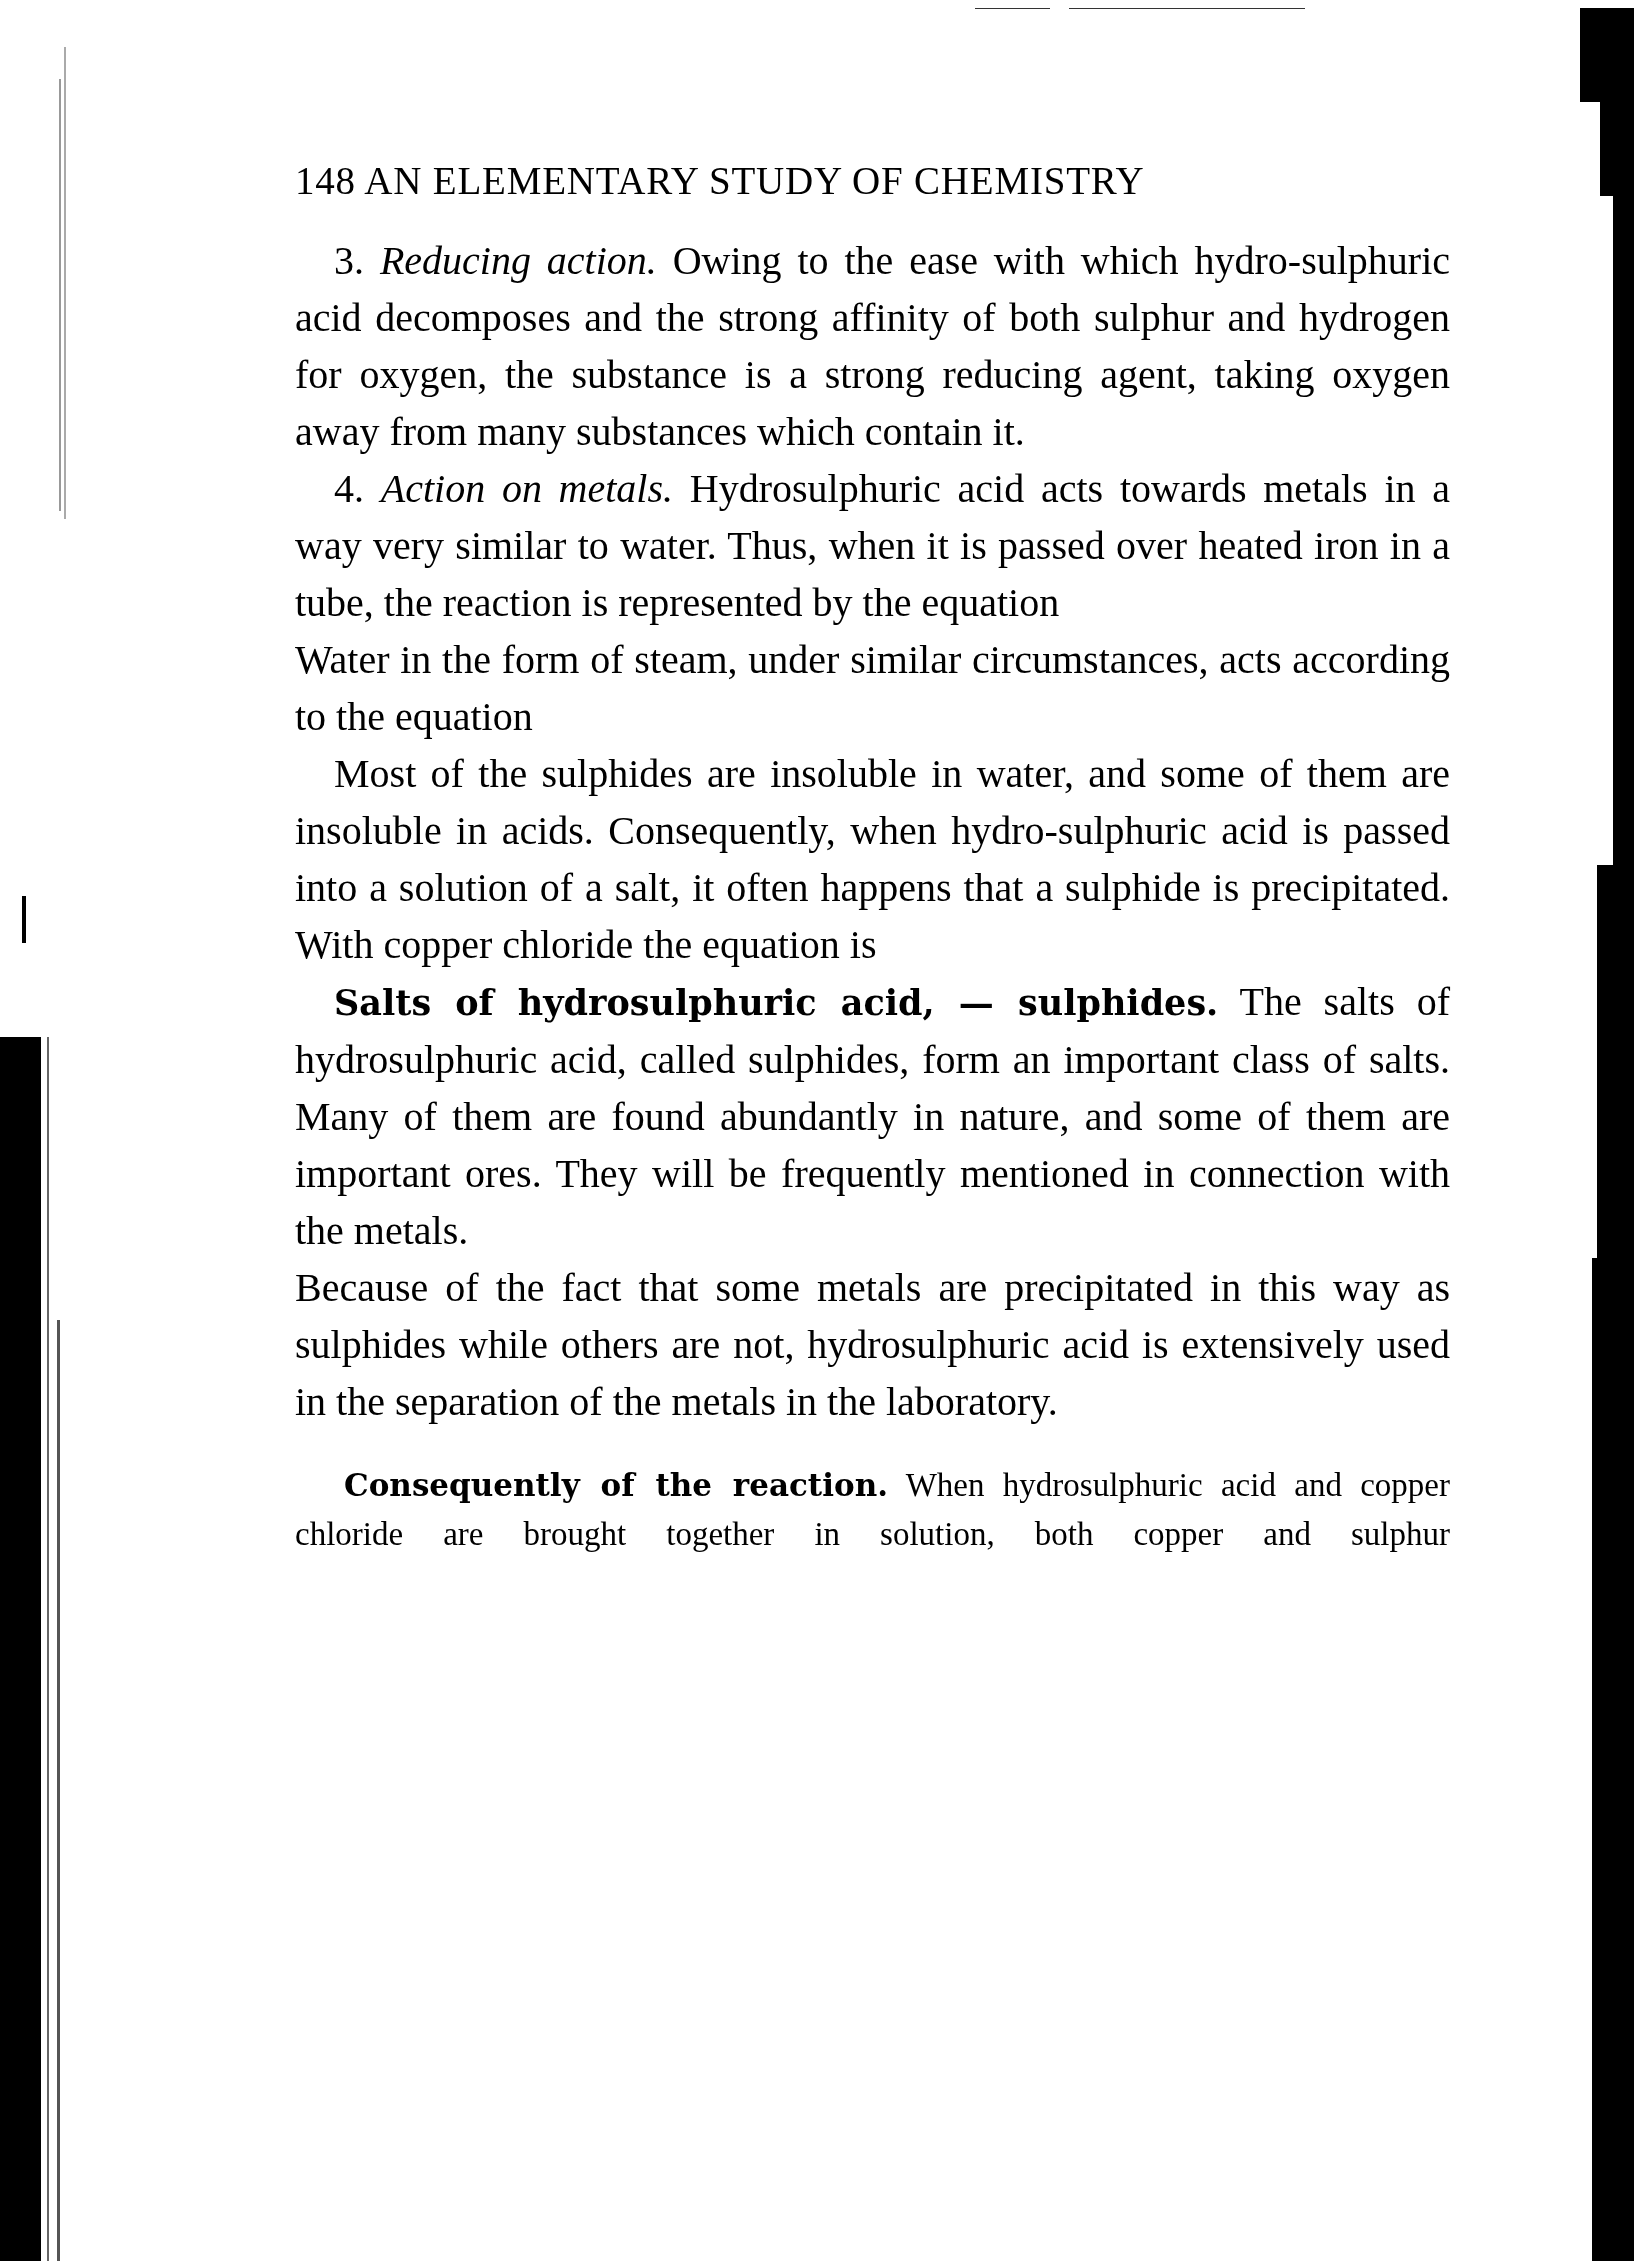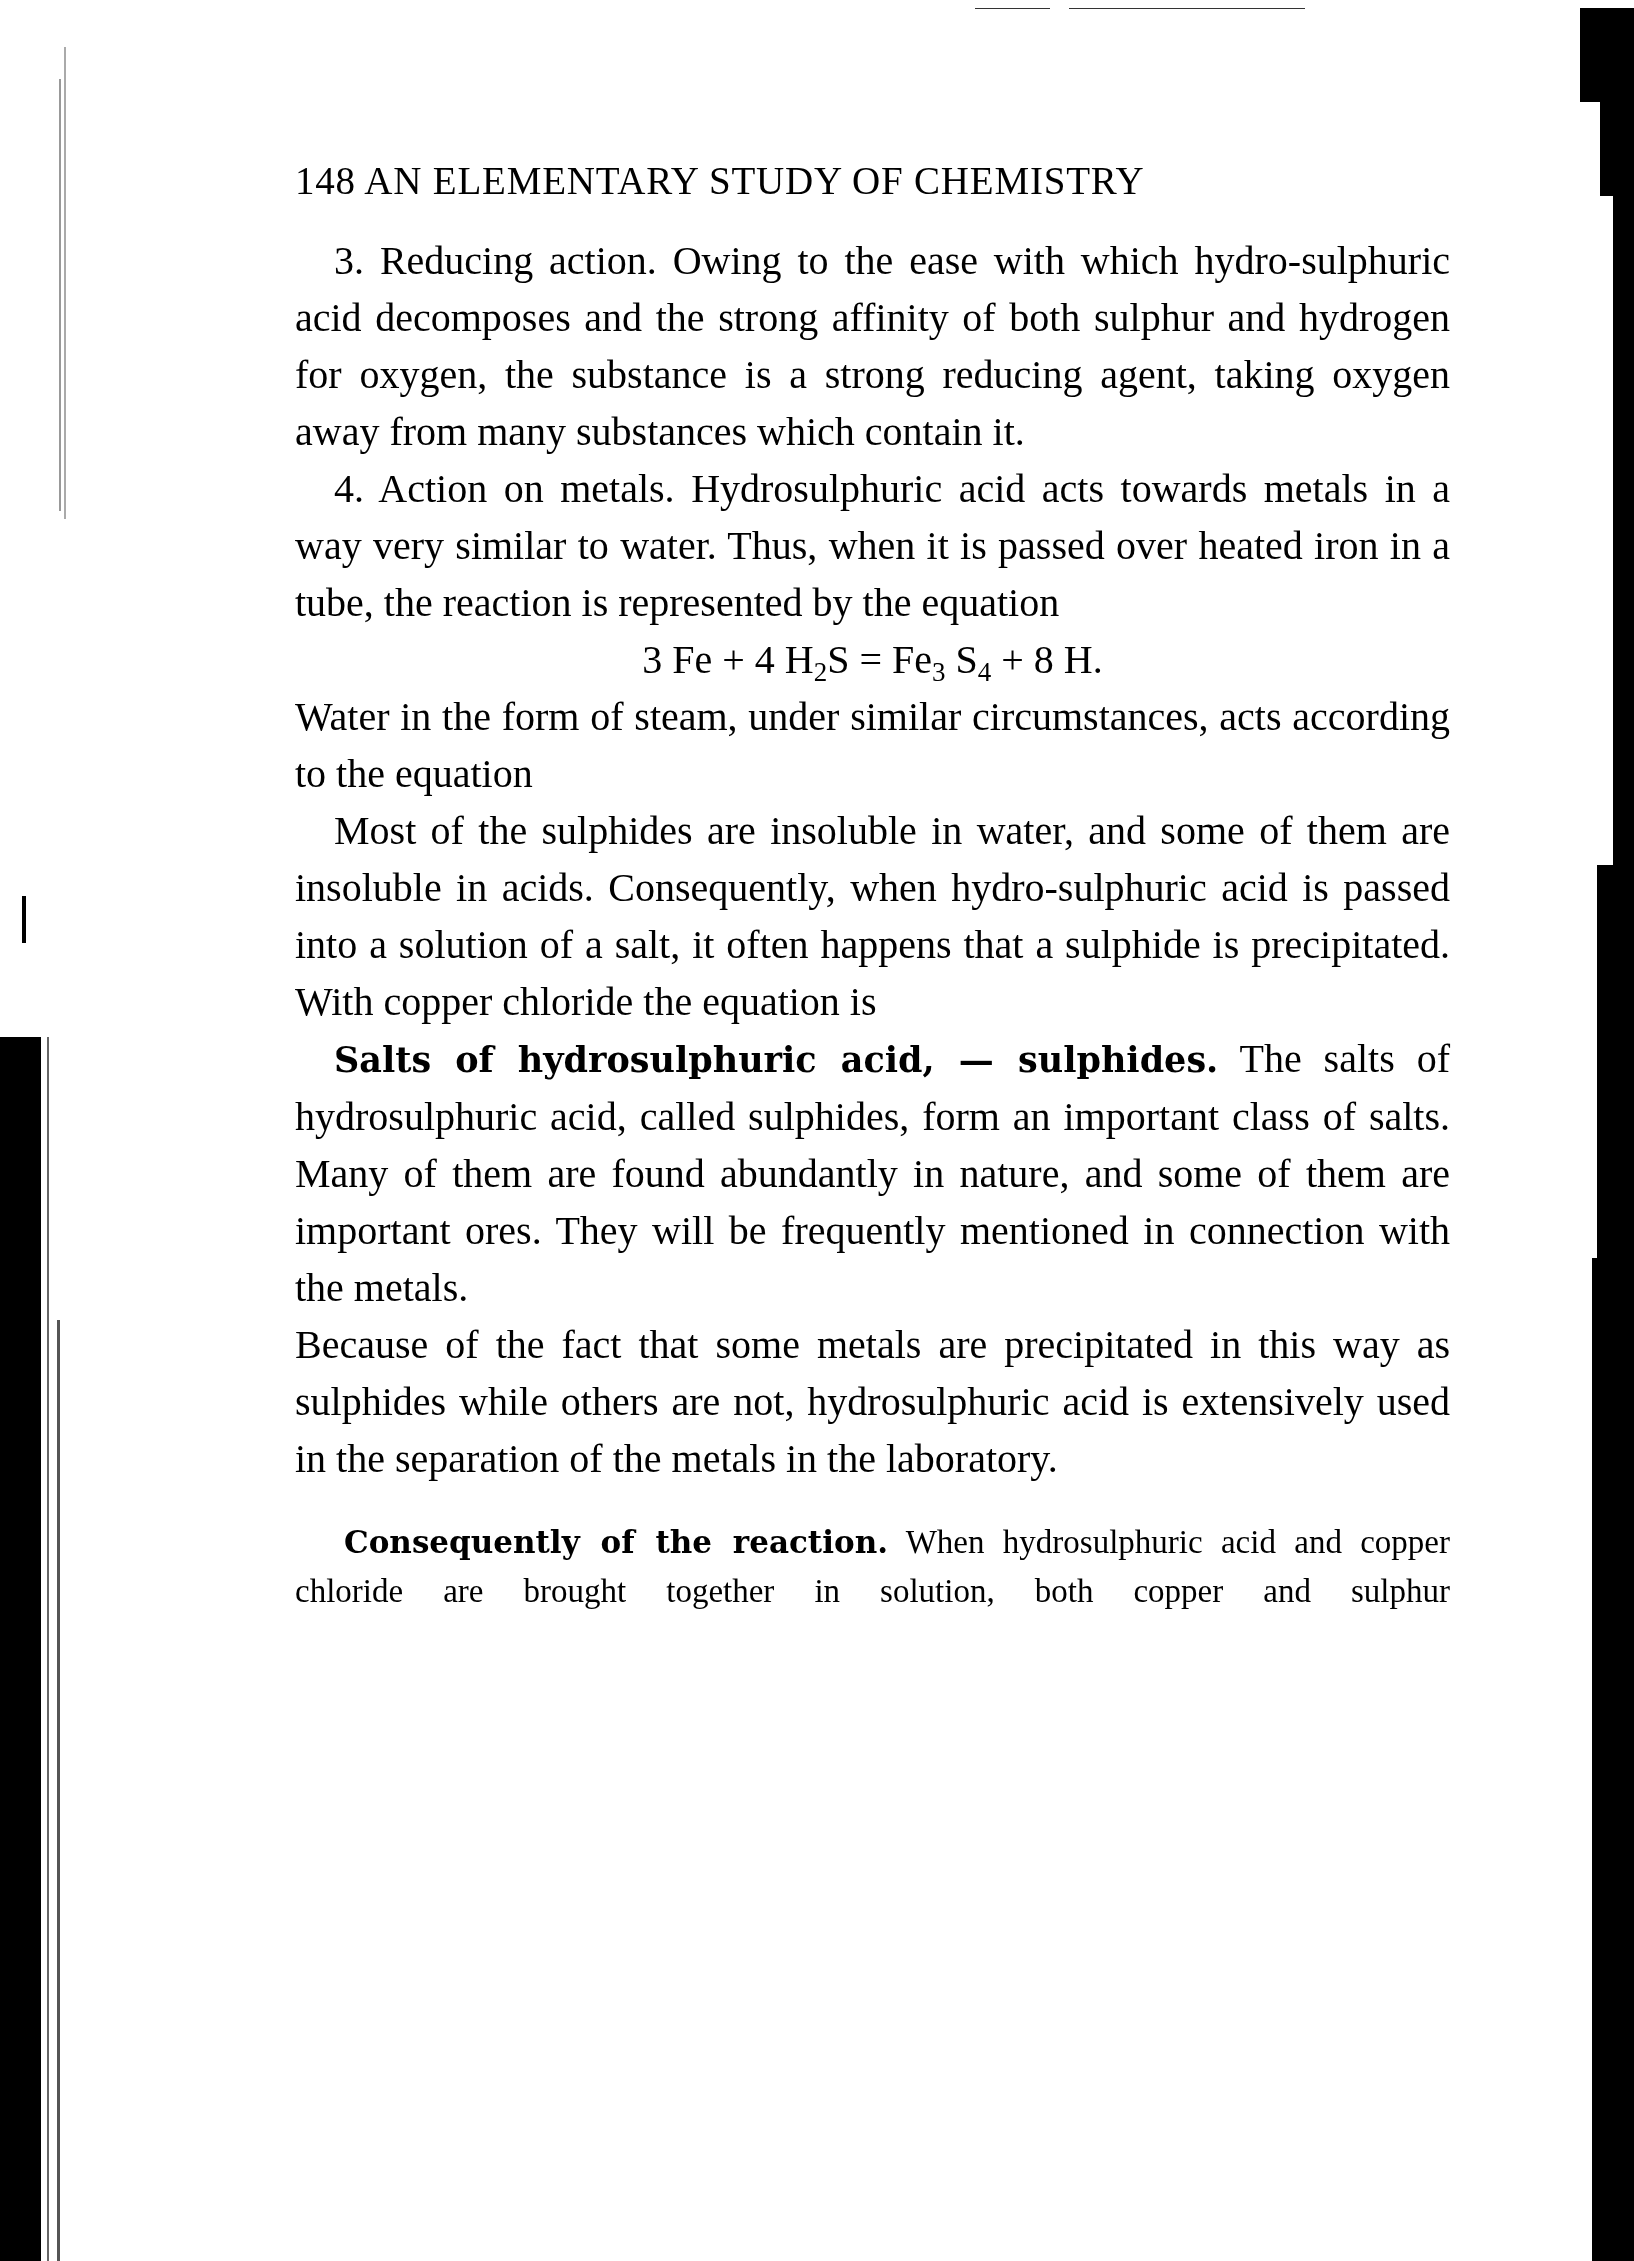--- a/index.html
+++ b/index.html
@@ -62,6 +62,7 @@
     text-indent: 39px;
   }
   .head-italic {
+    font-style: italic;
   }
   .head-bold {
     font-weight: bold;

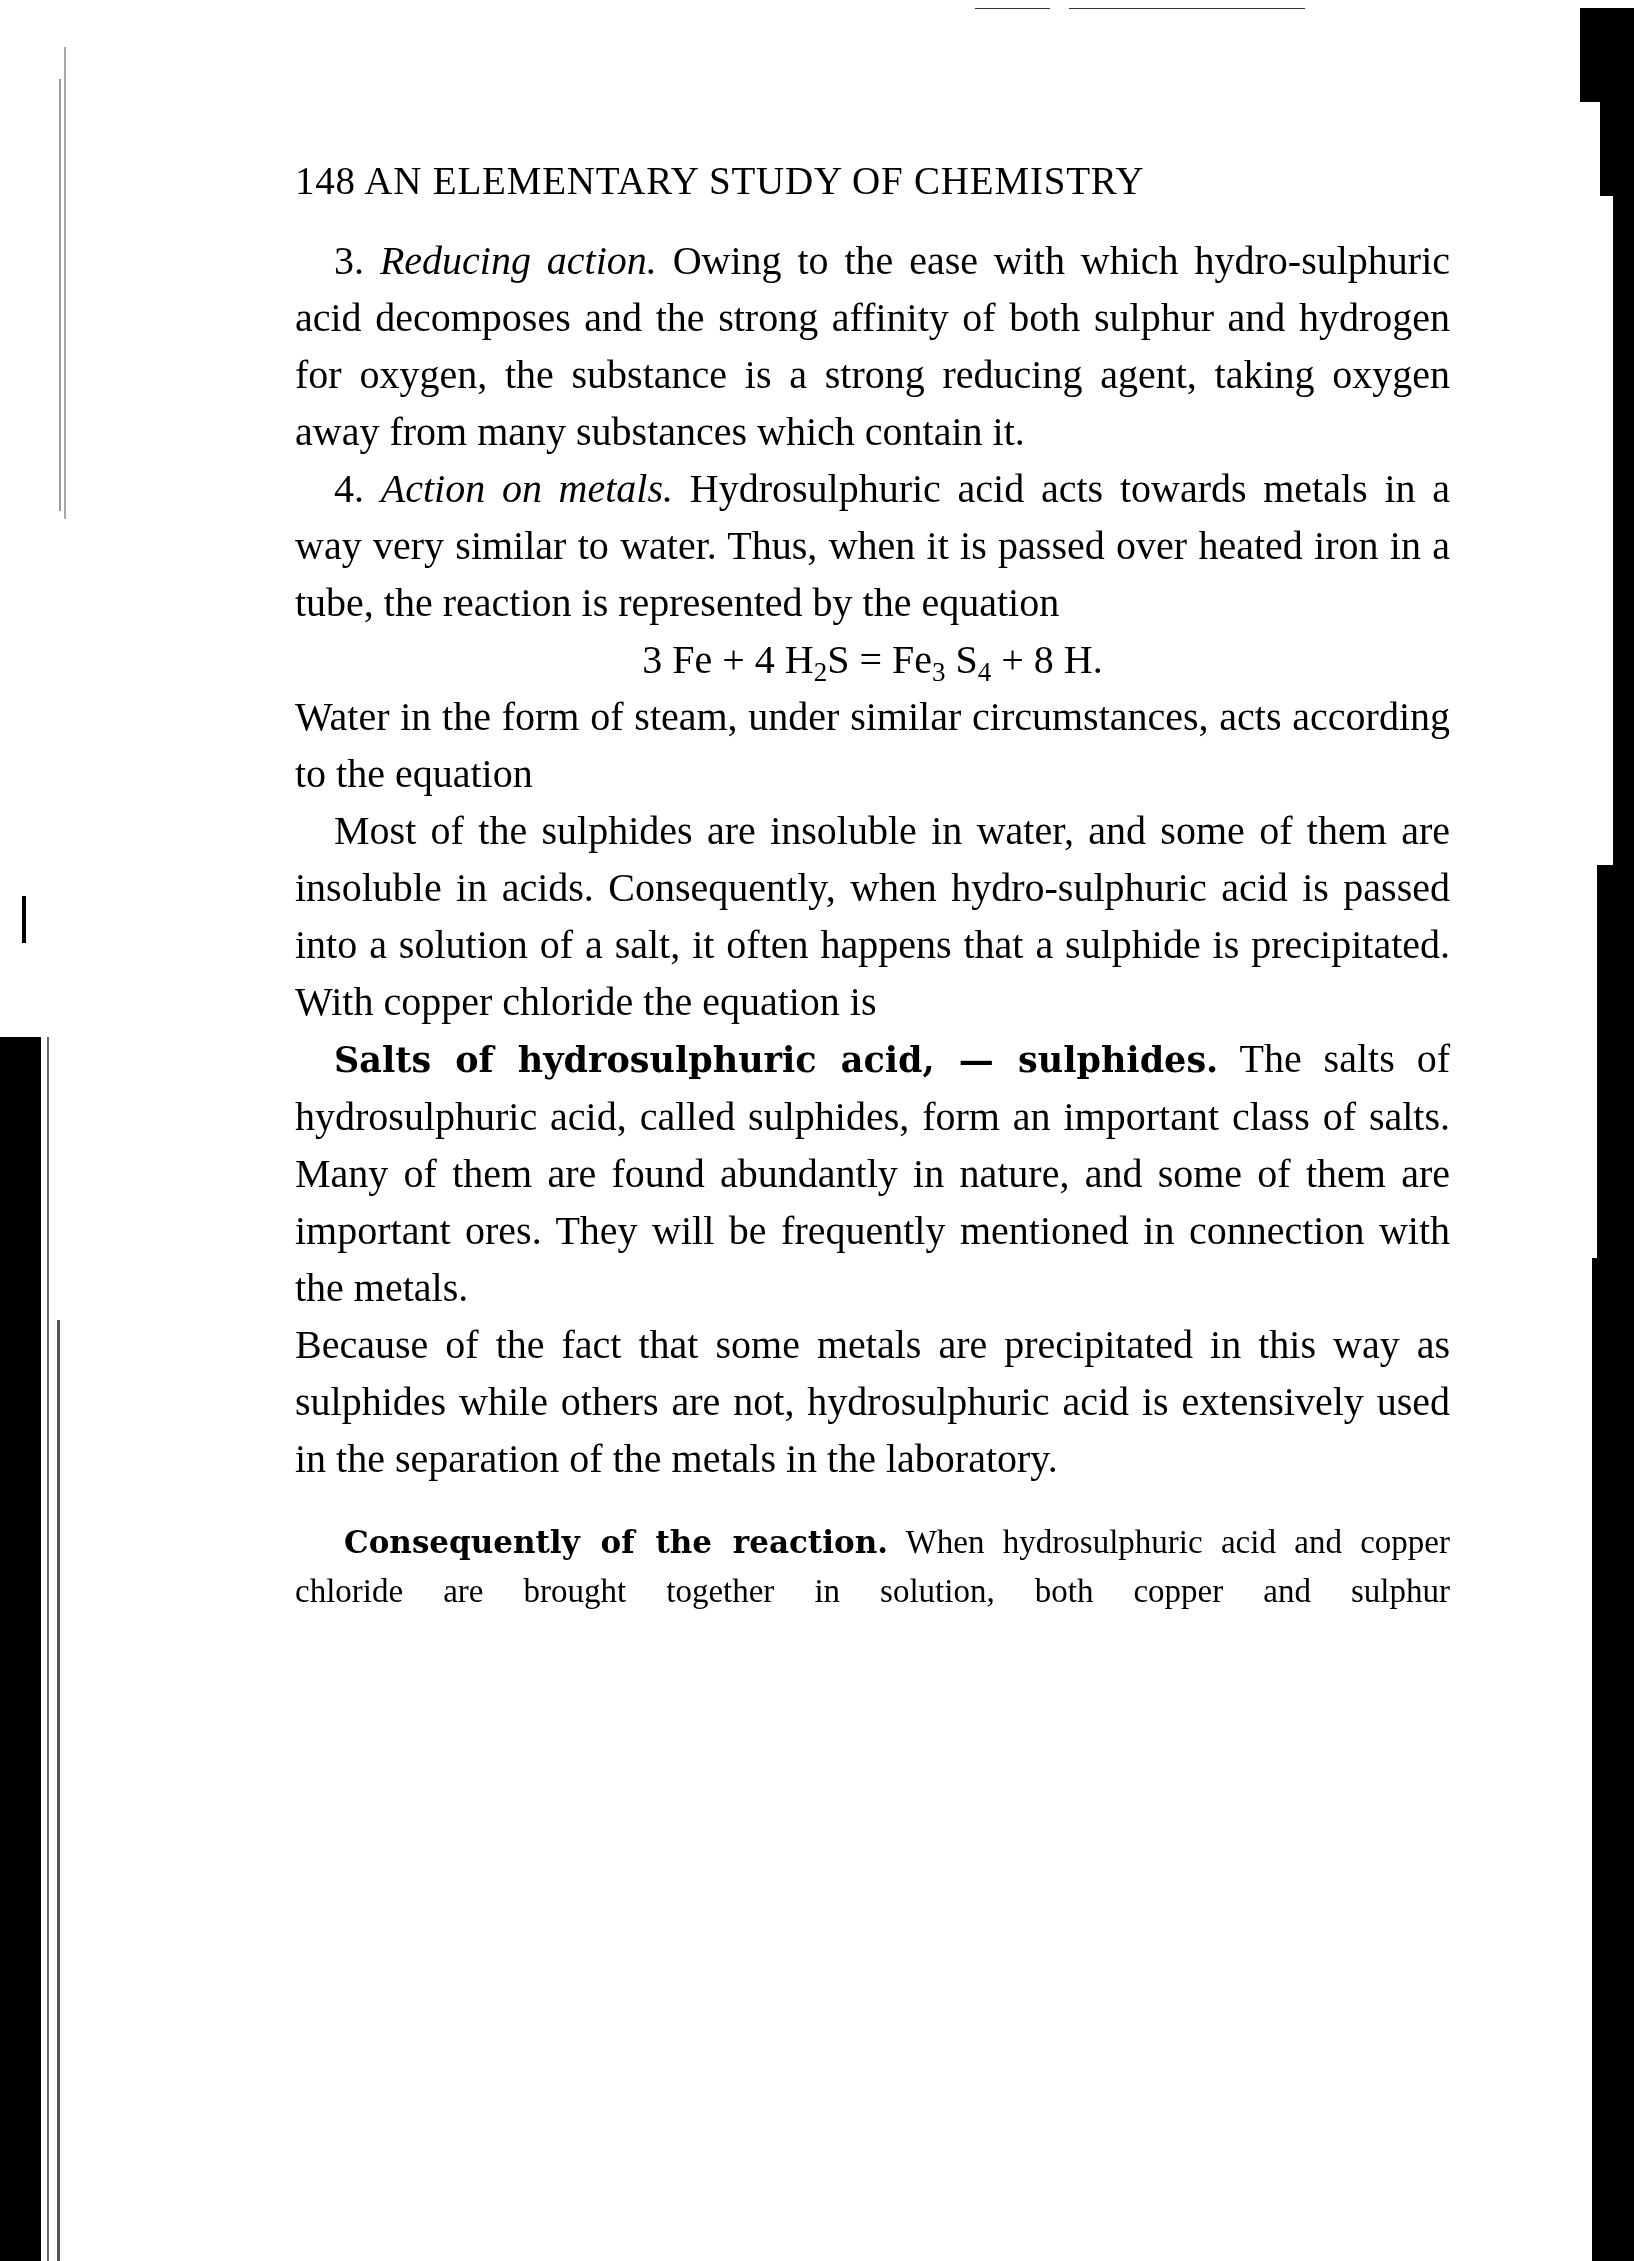--- a/index.html
+++ b/index.html
@@ -130,18 +130,6 @@
     <span class="head-italic">Action on metals.</span><span> Hydrosulphuric acid acts towards metals in a way very similar to water. Thus, when it is passed over heated iron in a tube, the reaction is represented by the equation</span>
   </p>
 
-  <div class="equation">
-    <span>3</span>
-    <span>Fe</span>
-    <span>+</span>
-    <span>4</span>
-    <span><span>H</span><sub>2</sub><span>S</span></span>
-    <span>=</span>
-    <span><span>Fe</span><sub>3</sub> <span>S</span><sub>4</sub></span>
-    <span>+</span>
-    <span>8</span>
-    <span>H.</span>
-  </div>
 
   <p class="para">
     <span>Water in the form of steam, under similar circumstances, acts according to the equation</span>

